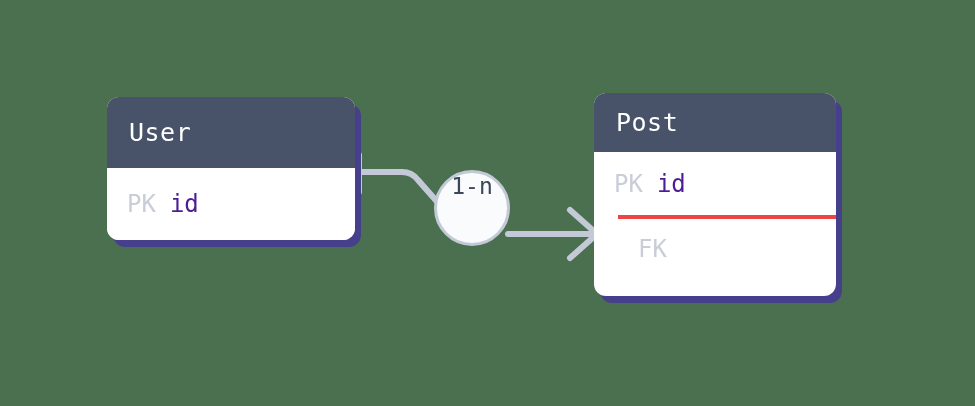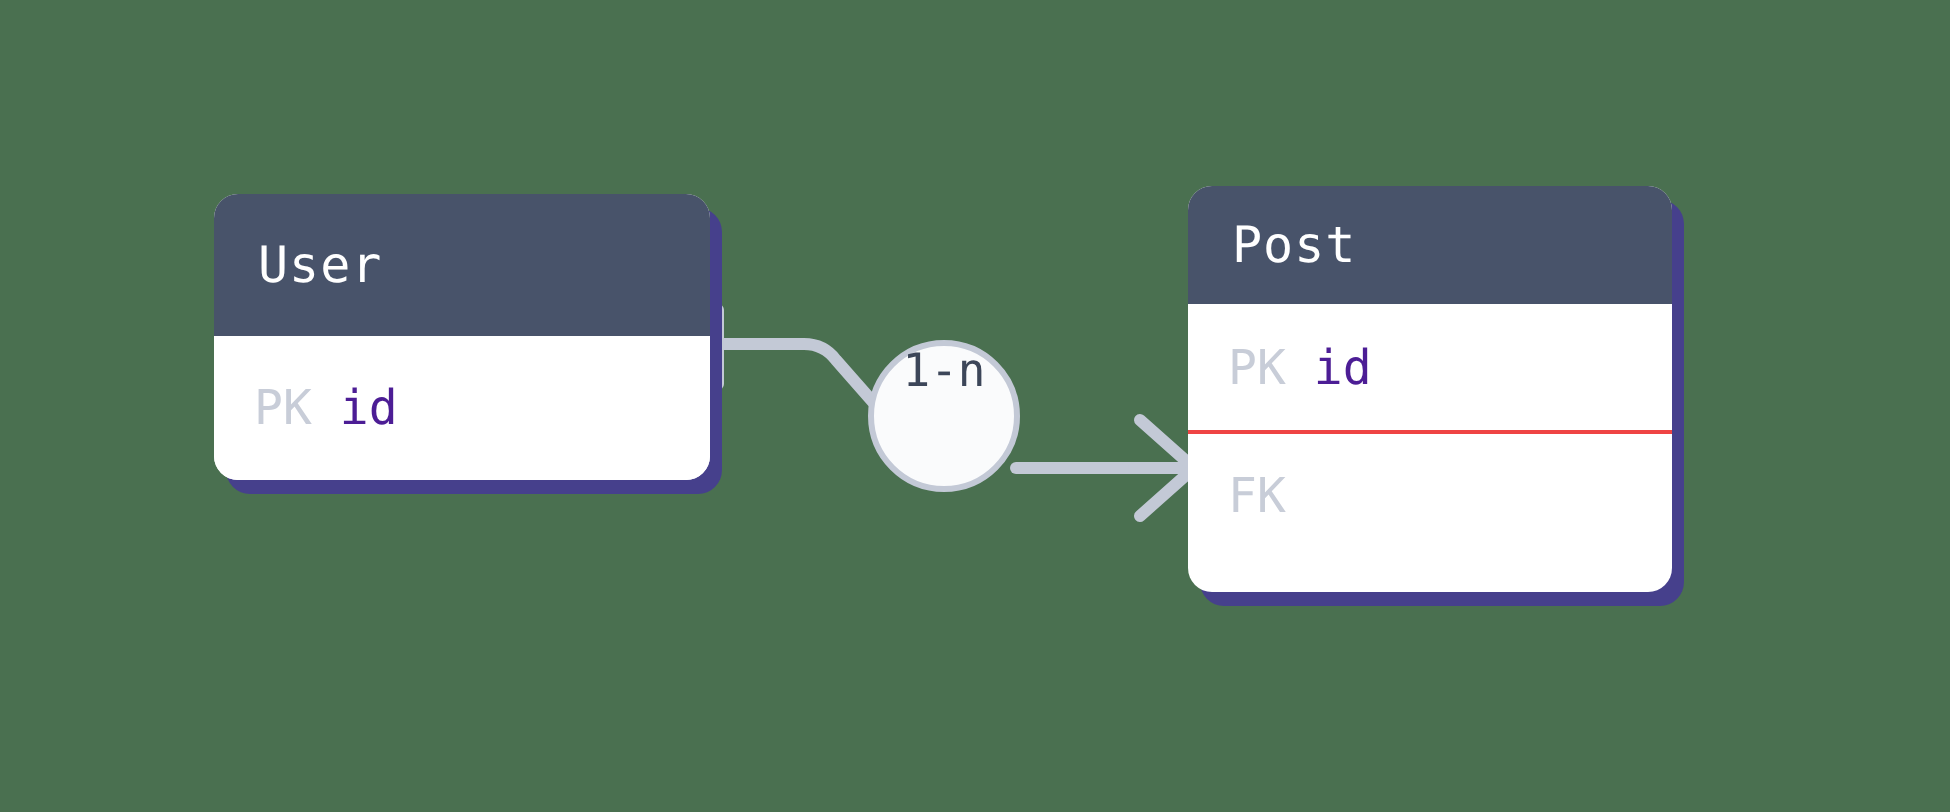--- a/index.html
+++ b/index.html
@@ -65,7 +65,8 @@
   }
 
   .attr-row + .attr-row {
-    border-top: 2px solid #ef4444;
+    border-top: 4px solid #ef4444;
+    margin-left: 24px;
   }
 
   .attr-key {

